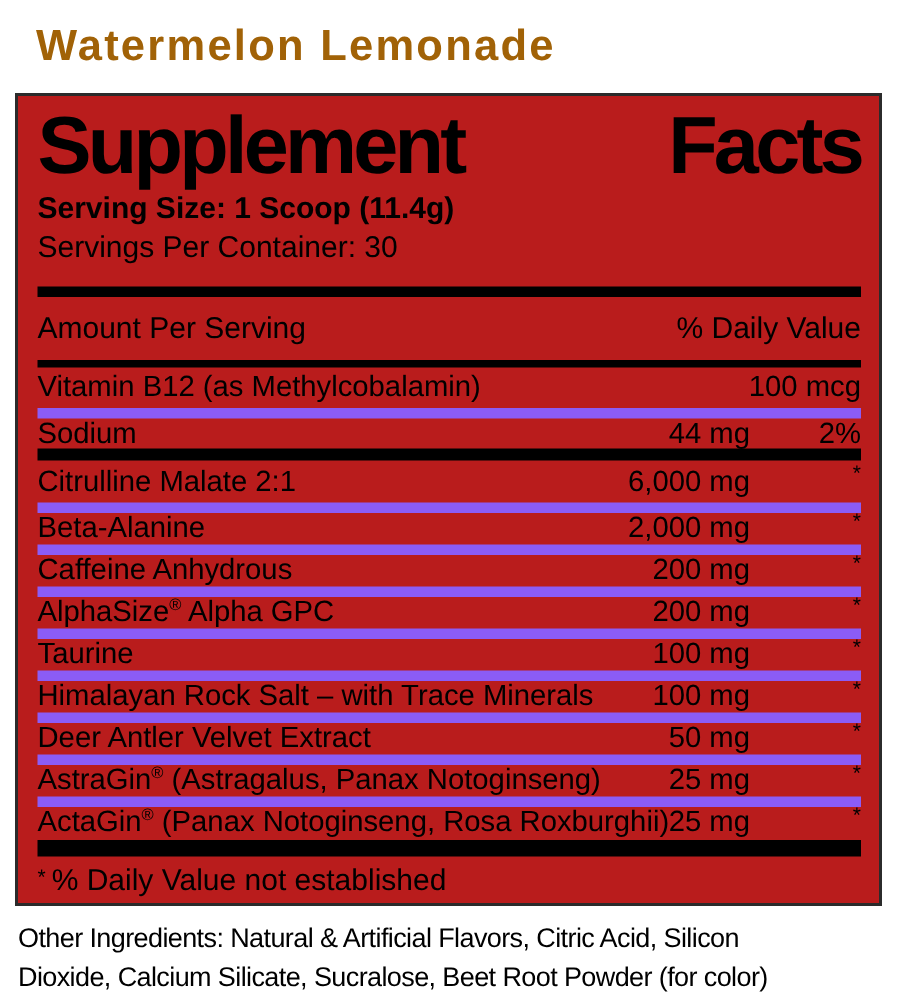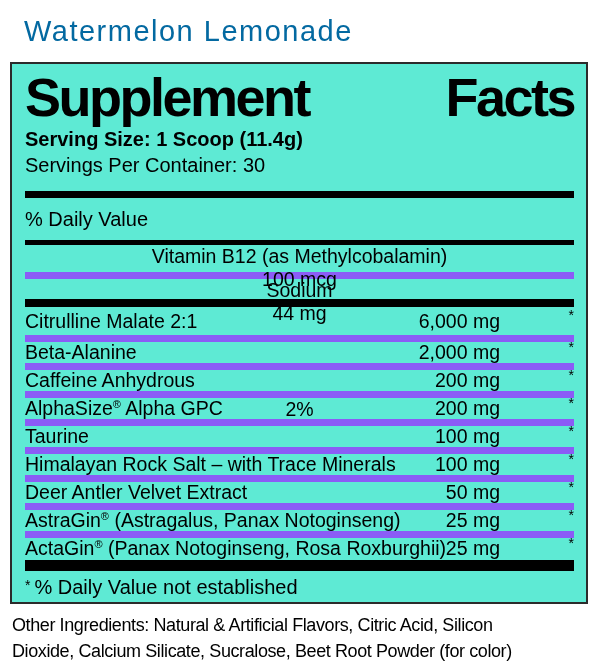--- a/index.html
+++ b/index.html
@@ -14,9 +14,9 @@
     position: absolute;
     left: 24px; top: 15px;
     font-size: 29px;
-    font-weight: 400;
+    font-weight: 700;
     letter-spacing: 1.5px;
-    color: #0369a1;
+    color: #a16207;
     white-space: nowrap;
   }
   .panel {

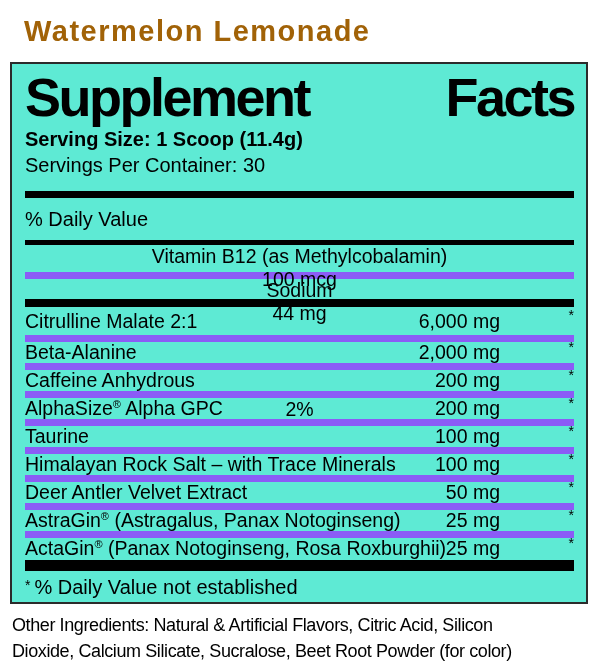--- a/index.html
+++ b/index.html
@@ -24,7 +24,7 @@
     left: 10px; top: 62px;
     width: 578px; height: 542px;
     border: 2px solid #2b2b2b;
-    background: #5eead4;
+    background: #b91c1c;
     padding: 4px 12px 0 13px;
     overflow: hidden;
   }

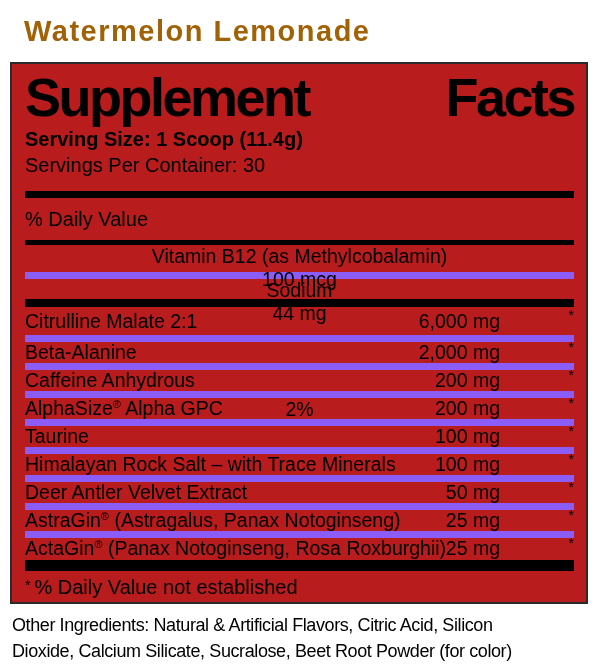--- a/index.html
+++ b/index.html
@@ -119,6 +119,7 @@
     <div class="bar bar-lg bar-first"></div>
 
     <div class="colhead">
+      <span>Amount Per Serving</span>
       <span>% Daily Value</span>
     </div>
 

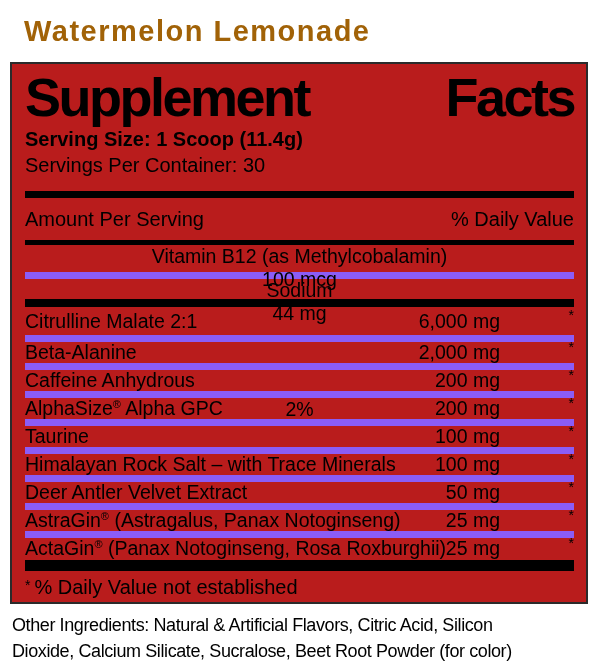--- a/index.html
+++ b/index.html
@@ -66,7 +66,7 @@
     font-size: 19.5px;
     white-space: nowrap;
   }
-  #dv-rows .row { height: 27px; flex-direction: column; }
+  #dv-rows .row { height: 27px; }
   #dv-rows .row + .row,
   #ing-rows .row + .row { border-top: 7px solid #8b5cf6; }
   .row .nm { flex: 1 1 auto; min-width: 0; overflow: visible; }

